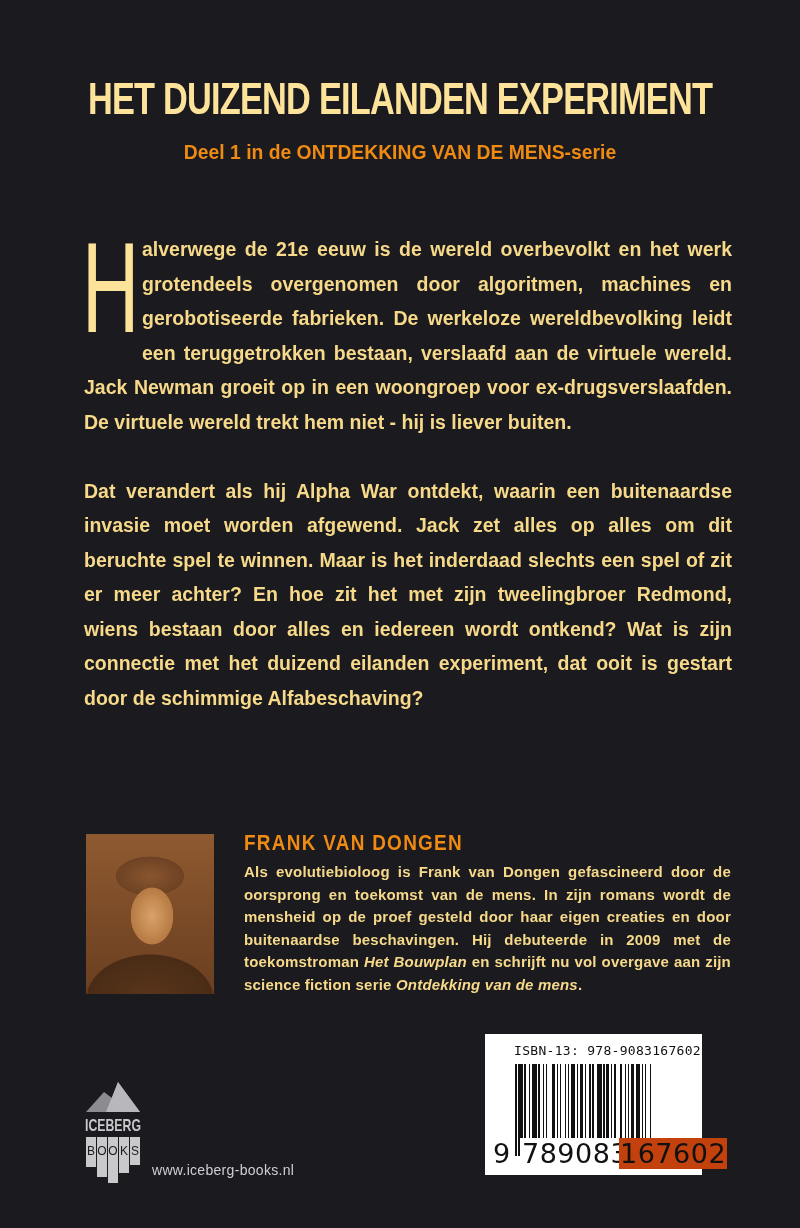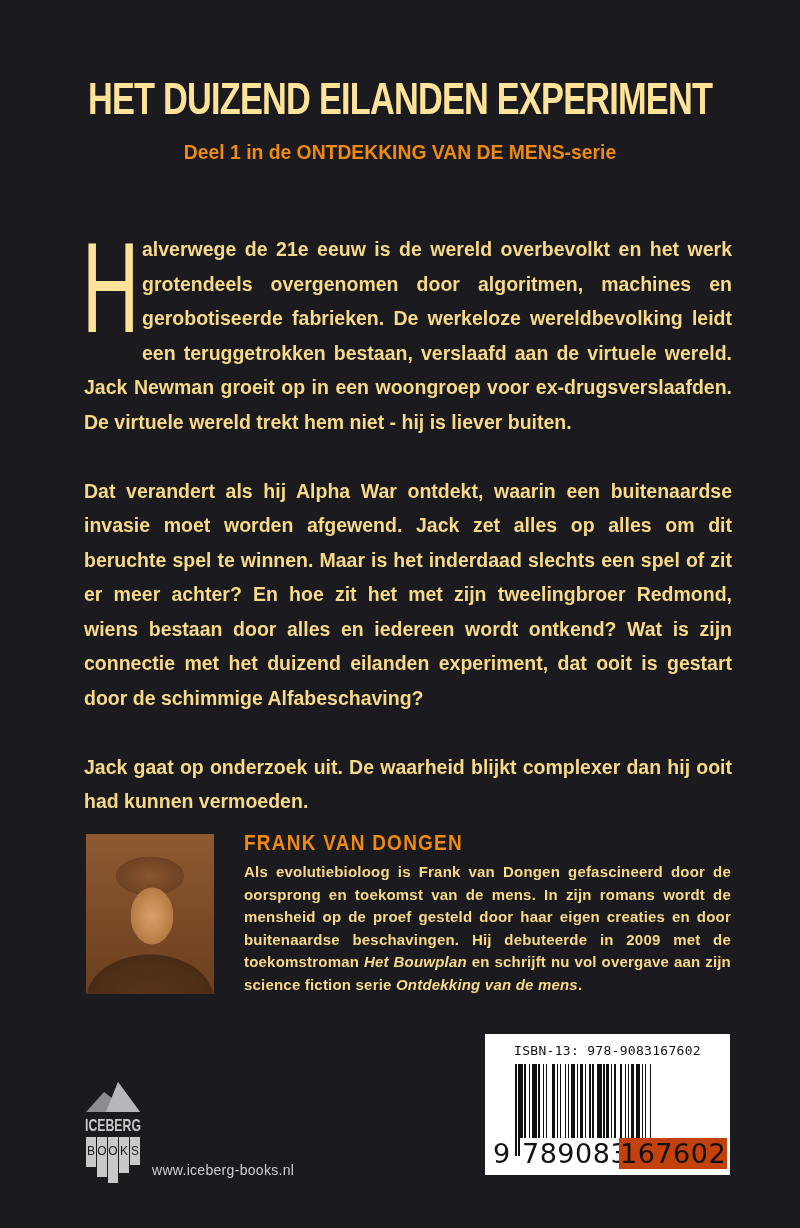--- a/index.html
+++ b/index.html
@@ -89,7 +89,6 @@
     <span class="dropcap">H</span><span>alverwege de 21e eeuw is de wereld overbevolkt en het werk grotendeels overgenomen door algoritmen, machines en gerobotiseerde fabrieken. De werkeloze wereldbevolking leidt een teruggetrokken bestaan, verslaafd aan de virtuele wereld. Jack Newman groeit op in een woongroep voor ex-drugsverslaafden. De virtuele wereld trekt hem niet - hij is liever buiten.</span>
   </p>
   <p>Dat verandert als hij Alpha War ontdekt, waarin een buitenaardse invasie moet worden afgewend. Jack zet alles op alles om dit beruchte spel te winnen. Maar is het inderdaad slechts een spel of zit er meer achter? En hoe zit het met zijn tweelingbroer Redmond, wiens bestaan door alles en iedereen wordt ontkend? Wat is zijn connectie met het duizend eilanden experiment, dat ooit is gestart door de schimmige Alfabeschaving?</p>
-  <p>Jack gaat op onderzoek uit. De waarheid blijkt complexer dan hij ooit had kunnen vermoeden.</p>
 </div>
 
 <div class="photo">

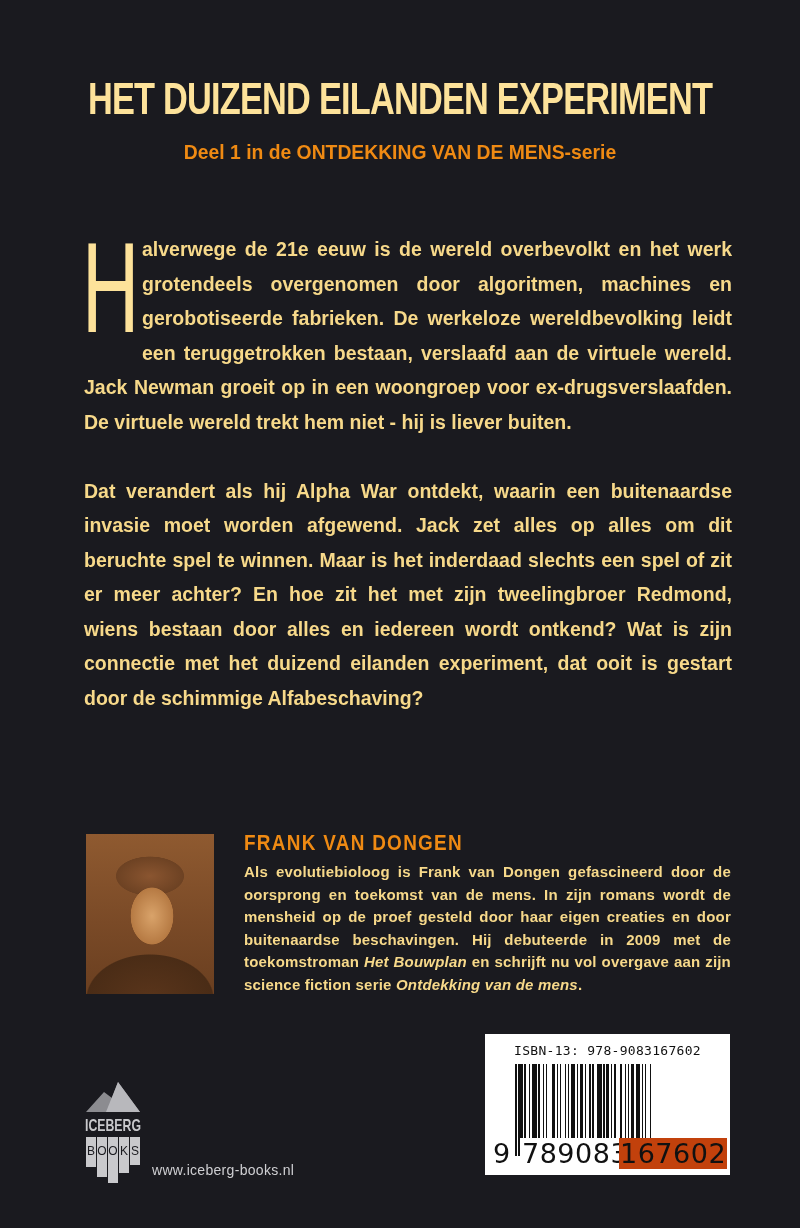--- a/index.html
+++ b/index.html
@@ -52,7 +52,7 @@
   }
   .author-bio i { }
   .barcode-box {
-    position:absolute; left:485px; top:1034px; width:245px; height:141px;
+    position:absolute; left:485px; top:1034px; width:217px; height:141px;
     background:#ffffff;
   }
   .isbn-label {

